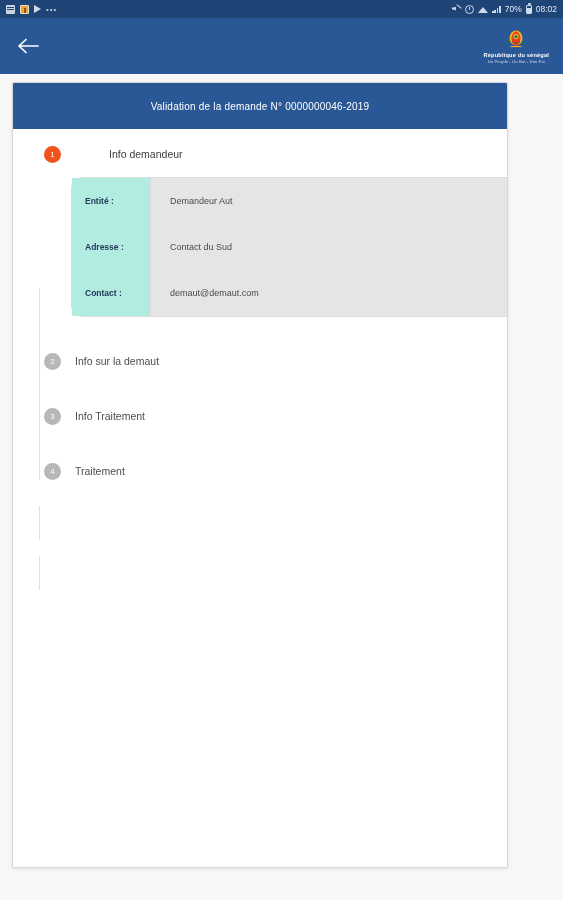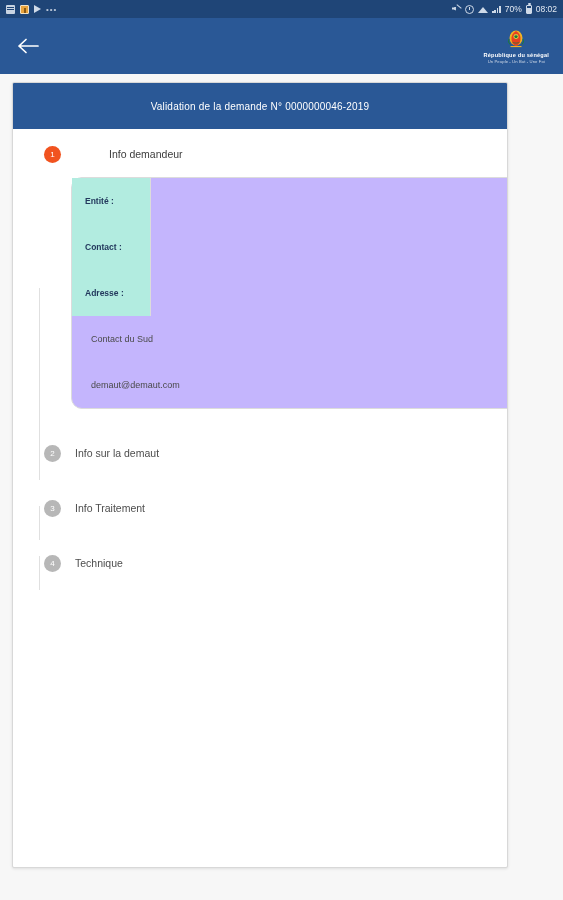--- a/index.html
+++ b/index.html
@@ -111,10 +111,9 @@
   .info-wrap { margin: 12px 0 0 44px; width: 475px; }
   .info-panel {
     border: 1px solid #dcdcdc;
-    background:#c4b5fd;
+    background:#e5e5e5;
     display:flex;
     border-radius:11px;
-    flex-direction:column;
   }
   .info-labels {
     background:#b2ece0;

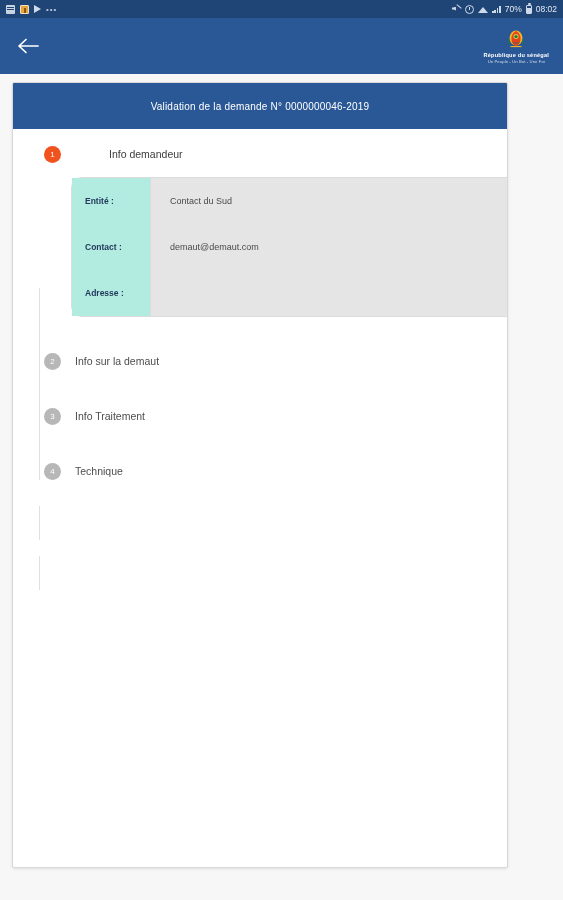--- a/index.html
+++ b/index.html
@@ -207,6 +207,7 @@
               <div class="info-row">Adresse :</div>
             </div>
             <div class="info-values">
+              <div class="info-row">Demandeur Aut</div>
               <div class="info-row">Contact du Sud</div>
               <div class="info-row">demaut@demaut.com</div>
             </div>

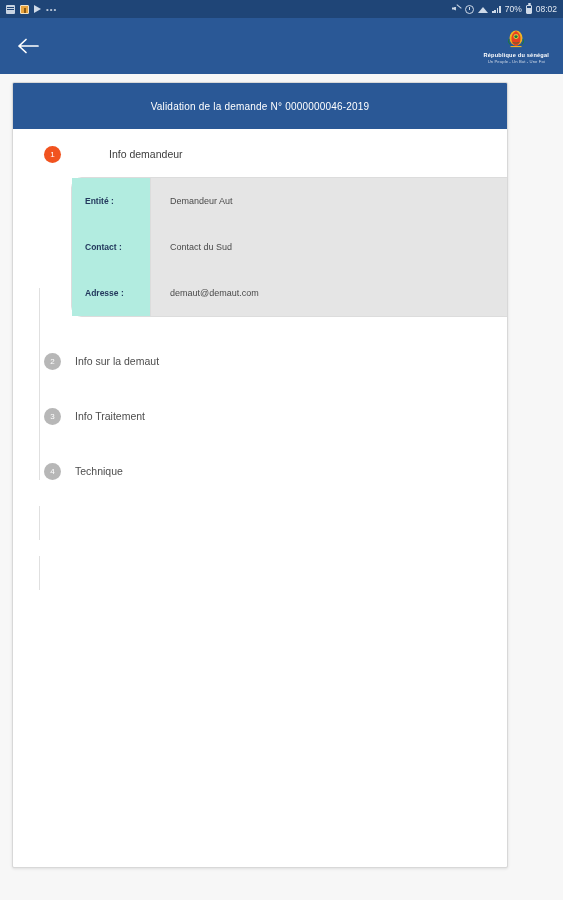--- a/index.html
+++ b/index.html
@@ -203,8 +203,8 @@
           <div class="info-panel">
             <div class="info-labels">
               <div class="info-row">Entité :</div>
+              <div class="info-row">Adresse :</div>
               <div class="info-row">Contact :</div>
-              <div class="info-row">Adresse :</div>
             </div>
             <div class="info-values">
               <div class="info-row">Demandeur Aut</div>

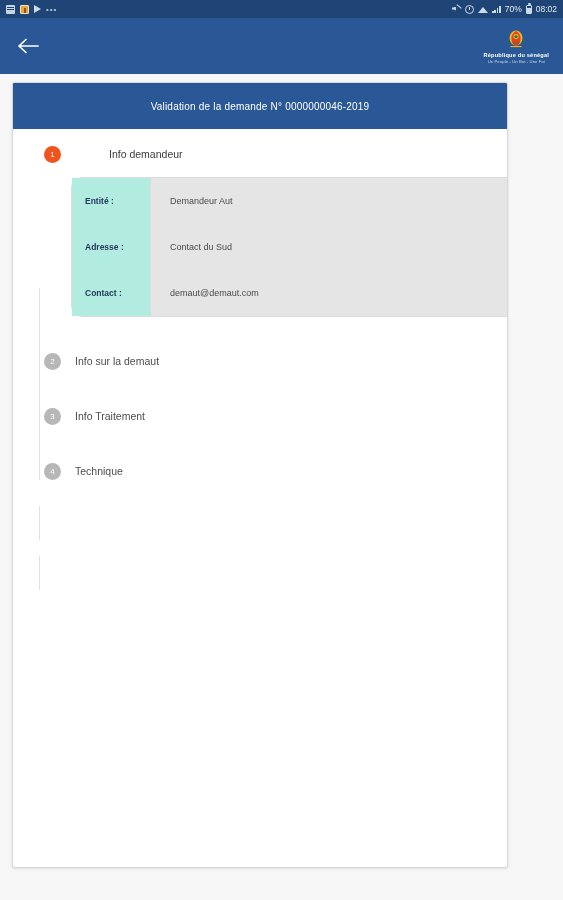--- a/index.html
+++ b/index.html
@@ -226,7 +226,7 @@
 
         <div class="step step-4">
           <div class="step-circle">4</div>
-          <div class="step-label">Technique</div>
+          <div class="step-label">Traitement</div>
         </div>
 
       </div>

